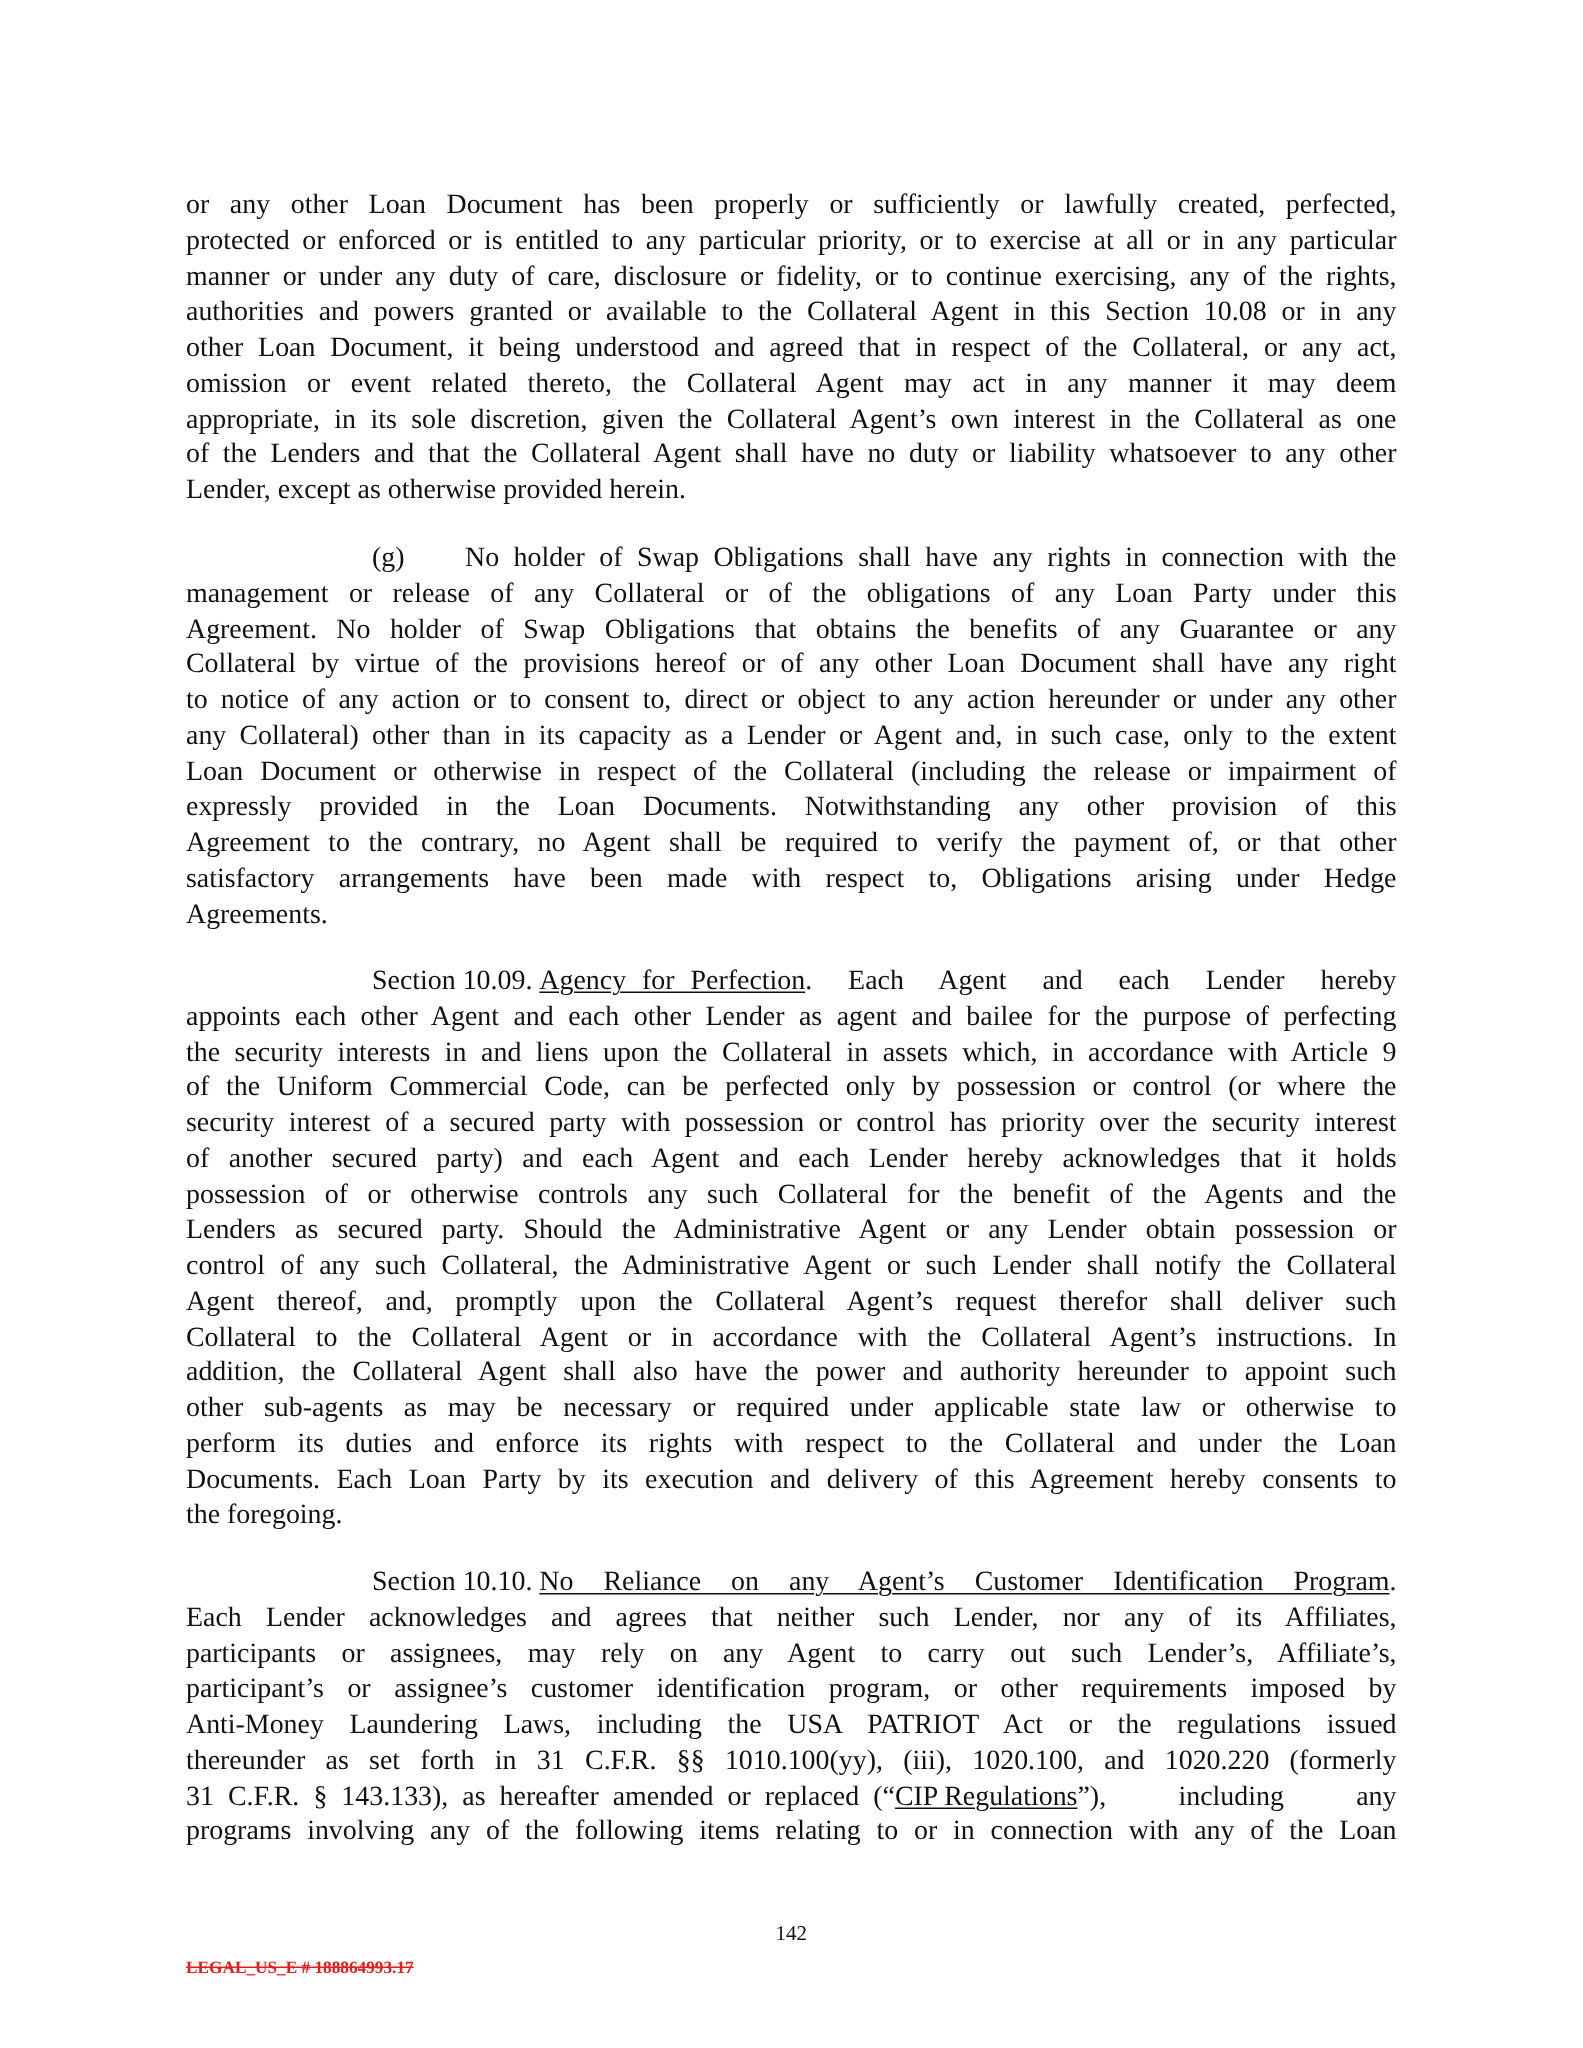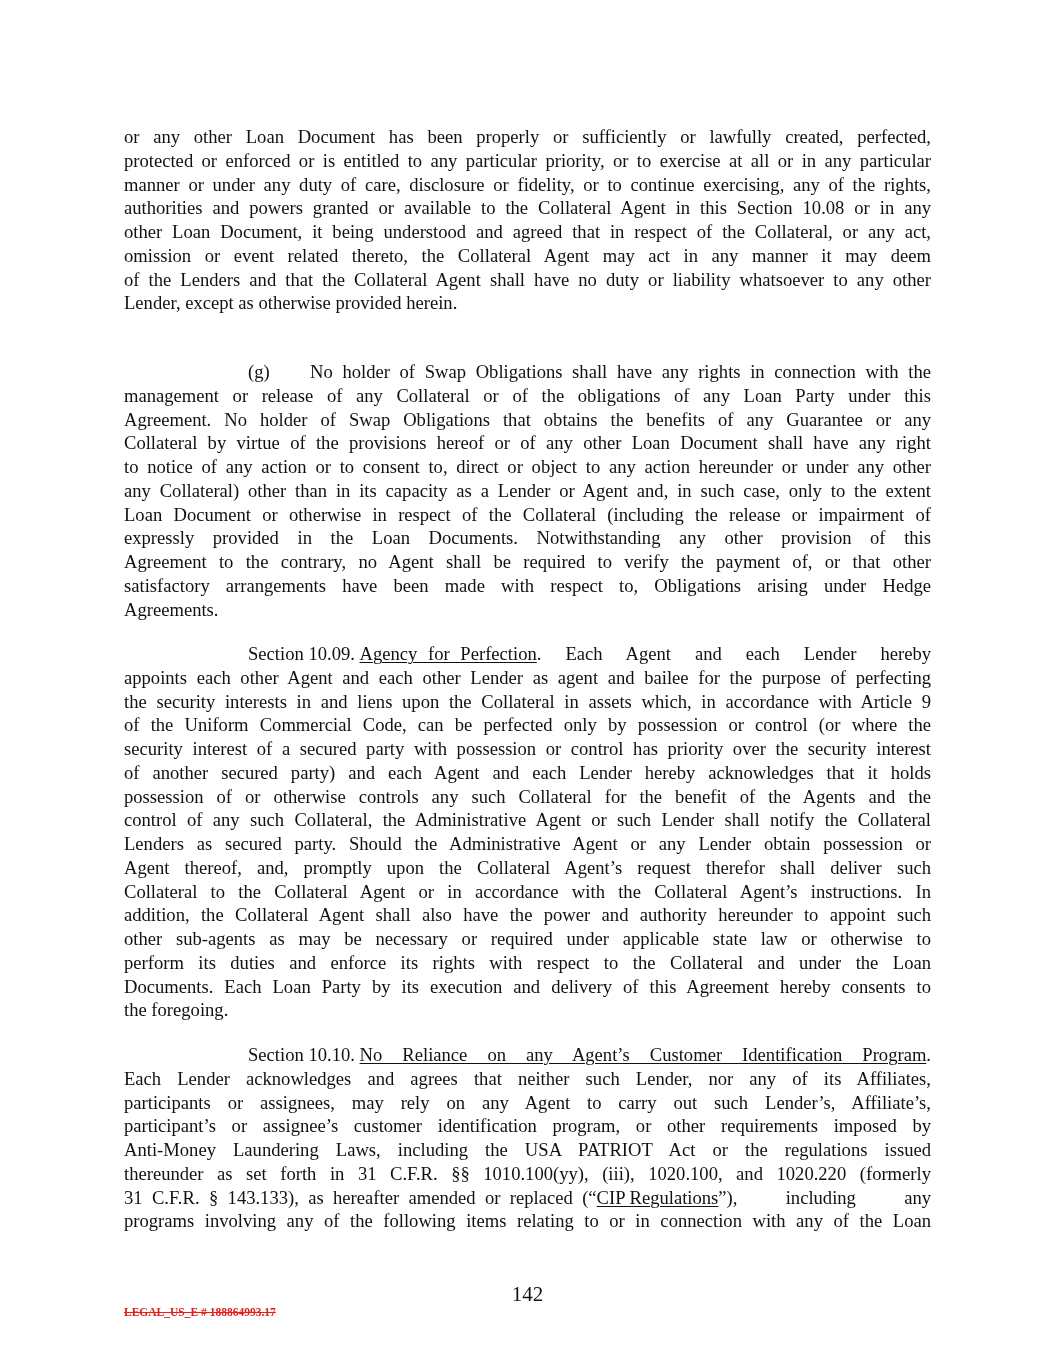--- a/index.html
+++ b/index.html
@@ -39,6 +39,7 @@
     <span class="line">authorities and powers granted or available to the Collateral Agent in this Section 10.08 or in any</span>
     <span class="line">other Loan Document, it being understood and agreed that in respect of the Collateral, or any act,</span>
     <span class="line">omission or event related thereto, the Collateral Agent may act in any manner it may deem</span>
+    <span class="line">appropriate, in its sole discretion, given the Collateral Agent’s own interest in the Collateral as one</span>
     <span class="line">of the Lenders and that the Collateral Agent shall have no duty or liability whatsoever to any other</span>
     <span class="line last">Lender, except as otherwise provided herein.</span>
   </div>

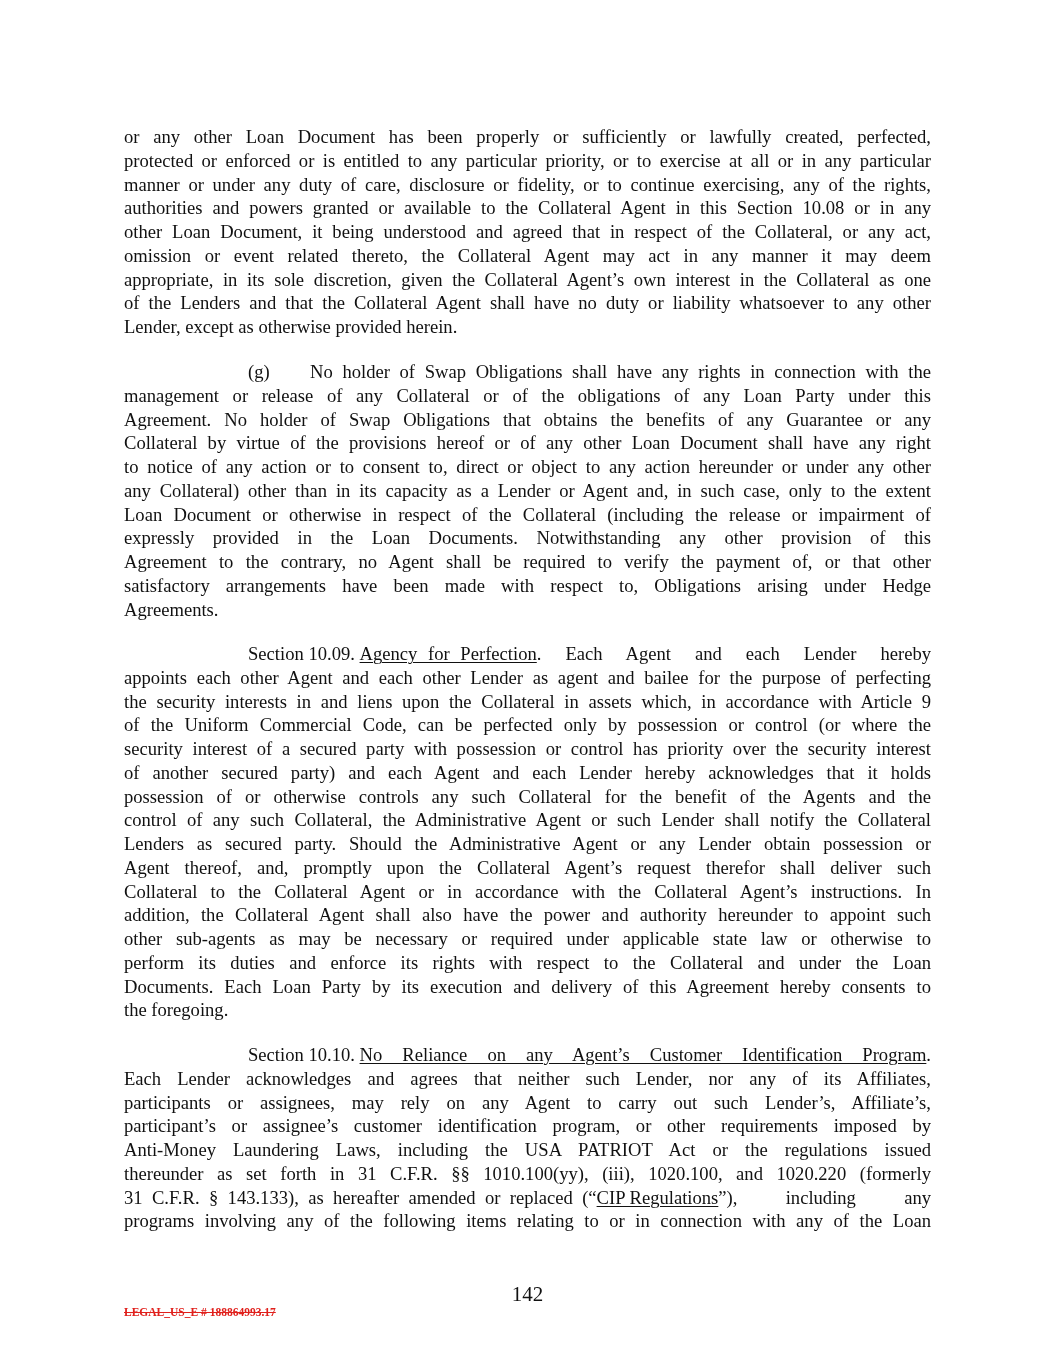--- a/index.html
+++ b/index.html
@@ -74,8 +74,8 @@
     <span class="line">security interest of a secured party with possession or control has priority over the security interest</span>
     <span class="line">of another secured party) and each Agent and each Lender hereby acknowledges that it holds</span>
     <span class="line">possession of or otherwise controls any such Collateral for the benefit of the Agents and the</span>
+    <span class="line">Lenders as secured party.  Should the Administrative Agent or any Lender obtain possession or</span>
     <span class="line">control of any such Collateral, the Administrative Agent or such Lender shall notify the Collateral</span>
-    <span class="line">Lenders as secured party.  Should the Administrative Agent or any Lender obtain possession or</span>
     <span class="line">Agent thereof, and, promptly upon the Collateral Agent’s request therefor shall deliver such</span>
     <span class="line">Collateral to the Collateral Agent or in accordance with the Collateral Agent’s instructions.  In</span>
     <span class="line">addition, the Collateral Agent shall also have the power and authority hereunder to appoint such</span>

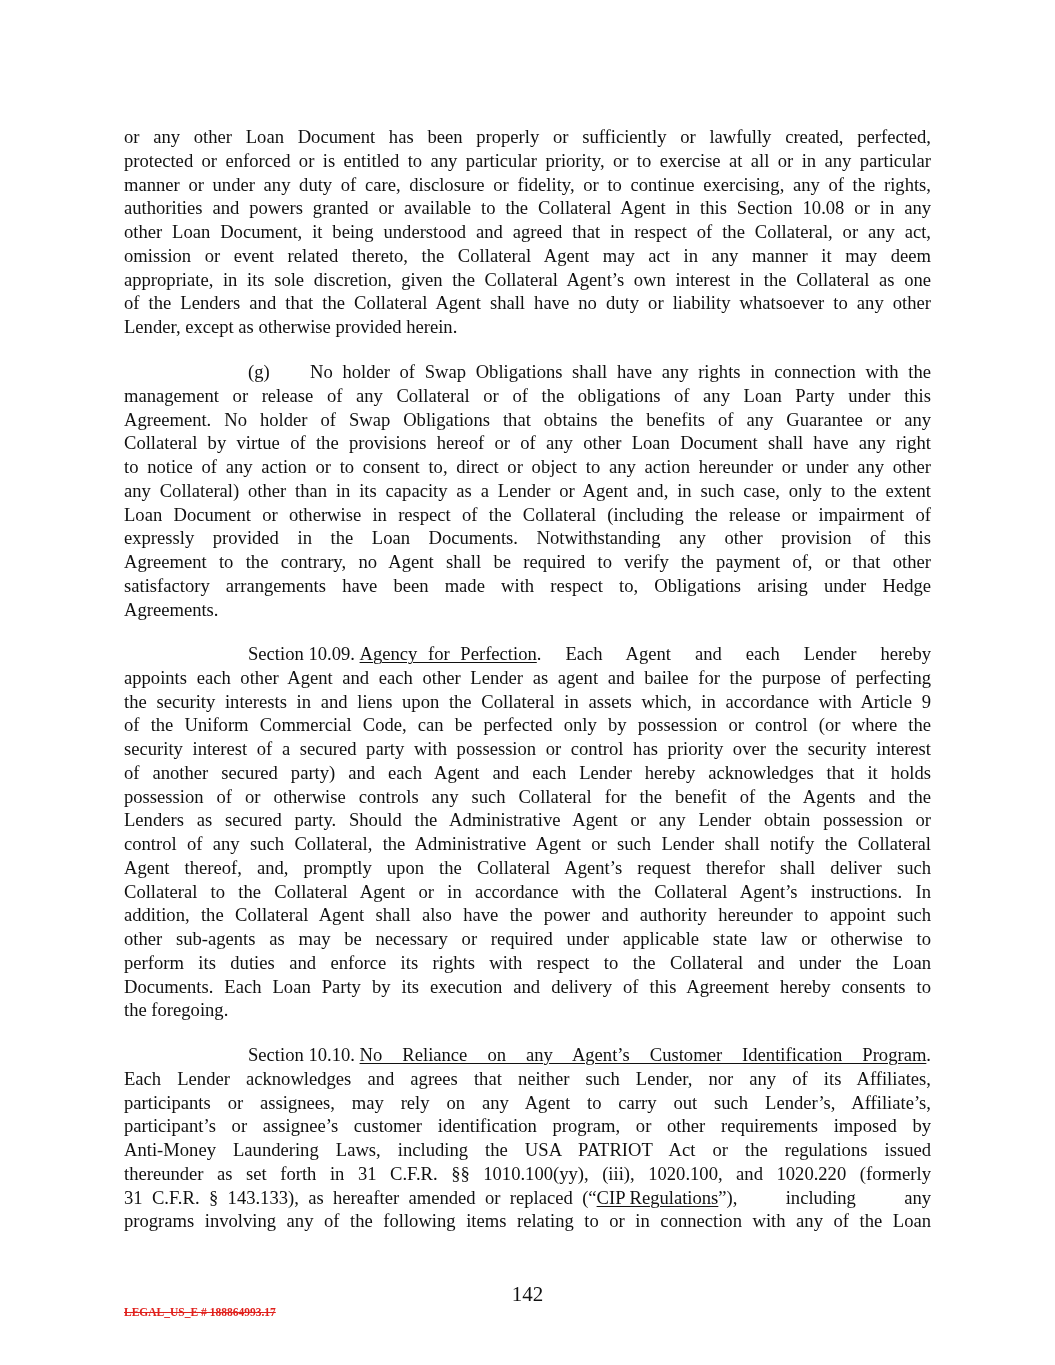--- a/index.html
+++ b/index.html
@@ -15,7 +15,7 @@
   .u { text-decoration: underline; text-underline-offset: 2px; text-decoration-thickness: 1px; }
   .page-num {
     position: absolute; top: 1282px; left: 0; width: 1055px; text-align: center;
-    font-family: "Liberation Serif", serif; font-size: 21px; color: #111;
+    font-family: "Liberation Serif", serif; font-size: 14px; color: #111;
   }
   .footer-id {
     position: absolute; left: 124px; top: 1306px;

